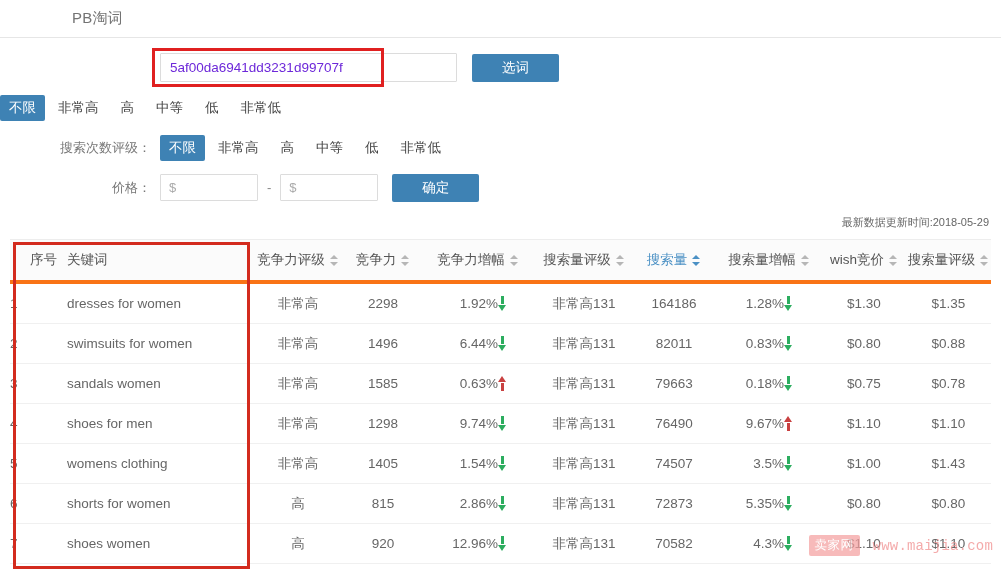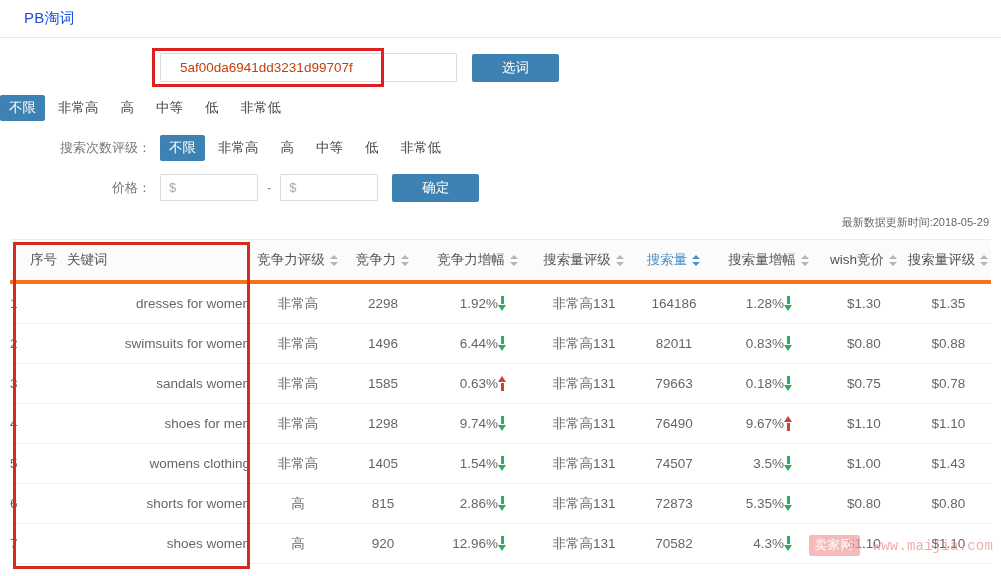--- a/index.html
+++ b/index.html
@@ -28,8 +28,9 @@
   }
   .titlebar .app-title {
     font-size: 15px;
-    color: #1d4ed8;
+    color: #737373;
     letter-spacing: .2px;
+    margin-left: 48px;
   }
 
   

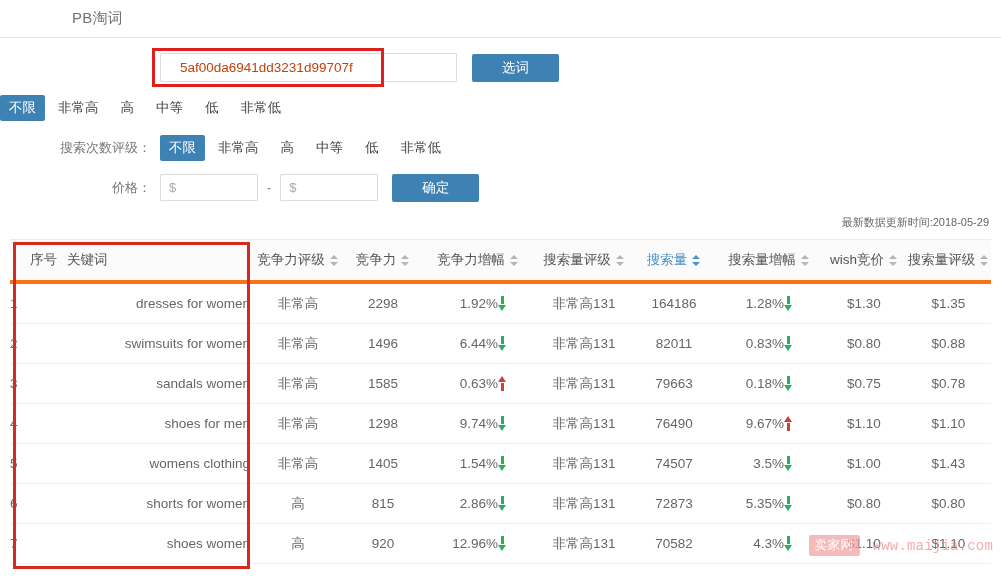--- a/index.html
+++ b/index.html
@@ -60,8 +60,8 @@
     border: 1px solid #dcdcdc;
     background: #ffffff;
     font-size: 13.5px;
-    color: #c2410c;
-    padding: 0 19px;
+    color: #6d28d9;
+    padding: 0 9px;
     outline: none;
     font-family: inherit;
     border-radius: 1px;

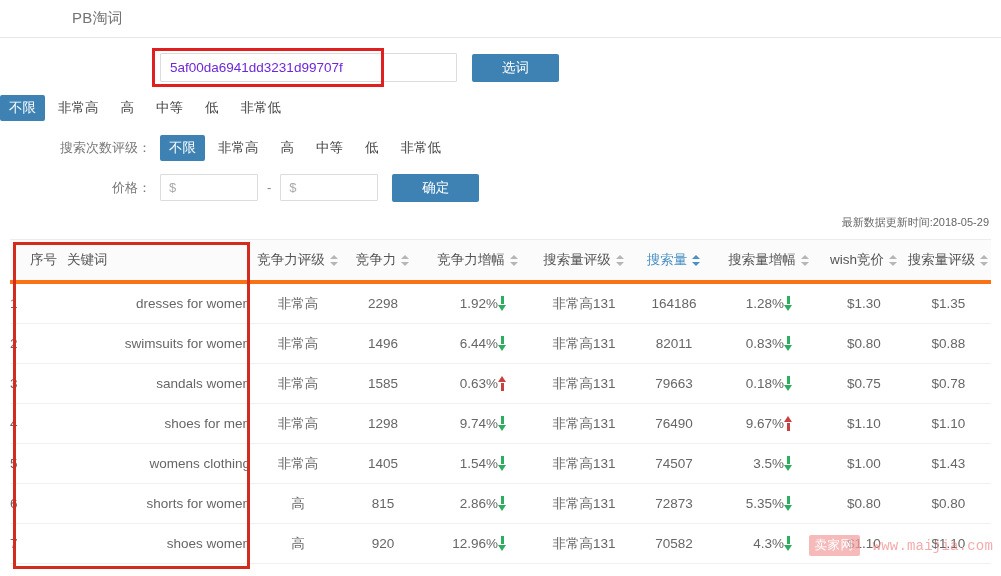--- a/index.html
+++ b/index.html
@@ -208,7 +208,7 @@
 
   
   .c-idx   { text-align: left; padding-left: 20px; color: #666; }
-  .c-kw    { text-align: right; padding-left: 57px; color: #666; }
+  .c-kw    { text-align: left; padding-left: 57px; color: #666; }
   .c-mid   { text-align: center; }
   .c-pct   { text-align: right; padding-right: 6px; }
   .c-arrow { text-align: left; padding-left: 6px; }

